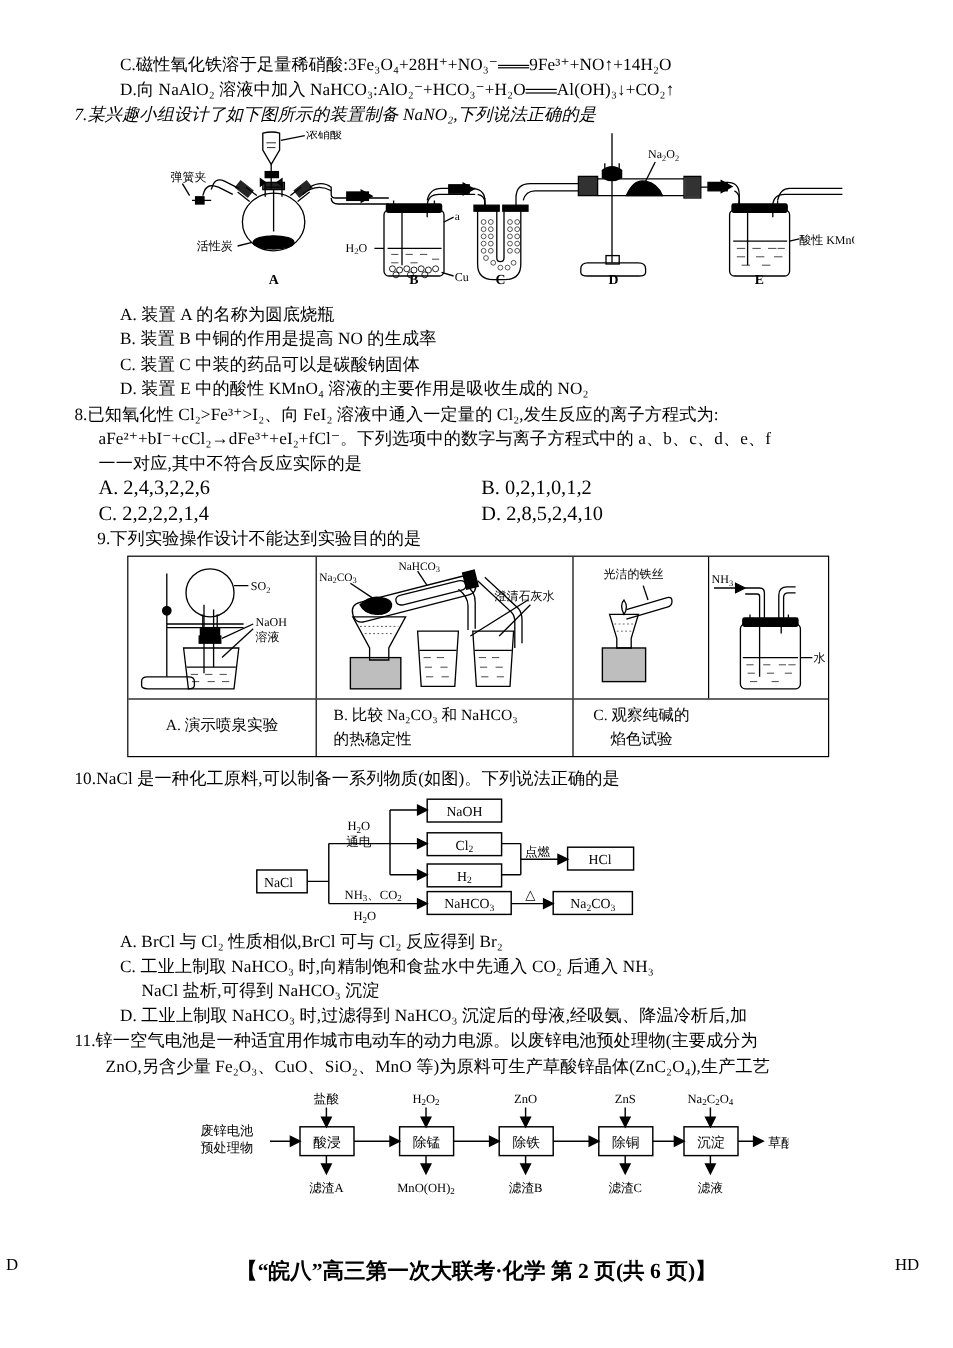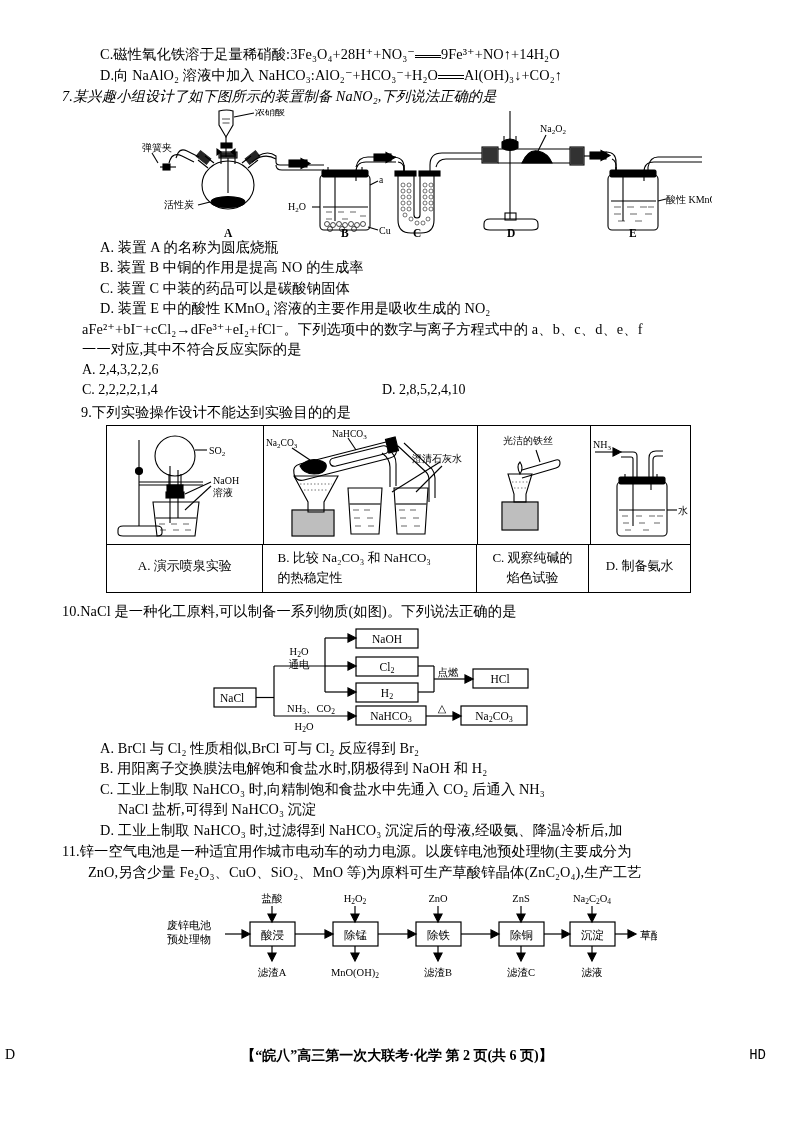--- a/index.html
+++ b/index.html
@@ -338,7 +338,7 @@
       </svg>
     </div>
 
-    <div class="line indent-opt" style="">A. 装置 A 的名称为圆底烧瓶</div>
+    <div class="line indent-opt" style="margin-top:16px;">A. 装置 A 的名称为圆底烧瓶</div>
     <div class="line indent-opt">B. 装置 B 中铜的作用是提高 NO 的生成率</div>
     <div class="line indent-opt">C. 装置 C 中装的药品可以是碳酸钠固体</div>
     <div class="line indent-opt">D. 装置 E 中的酸性 KMnO₄ 溶液的主要作用是吸收生成的 NO₂</div>

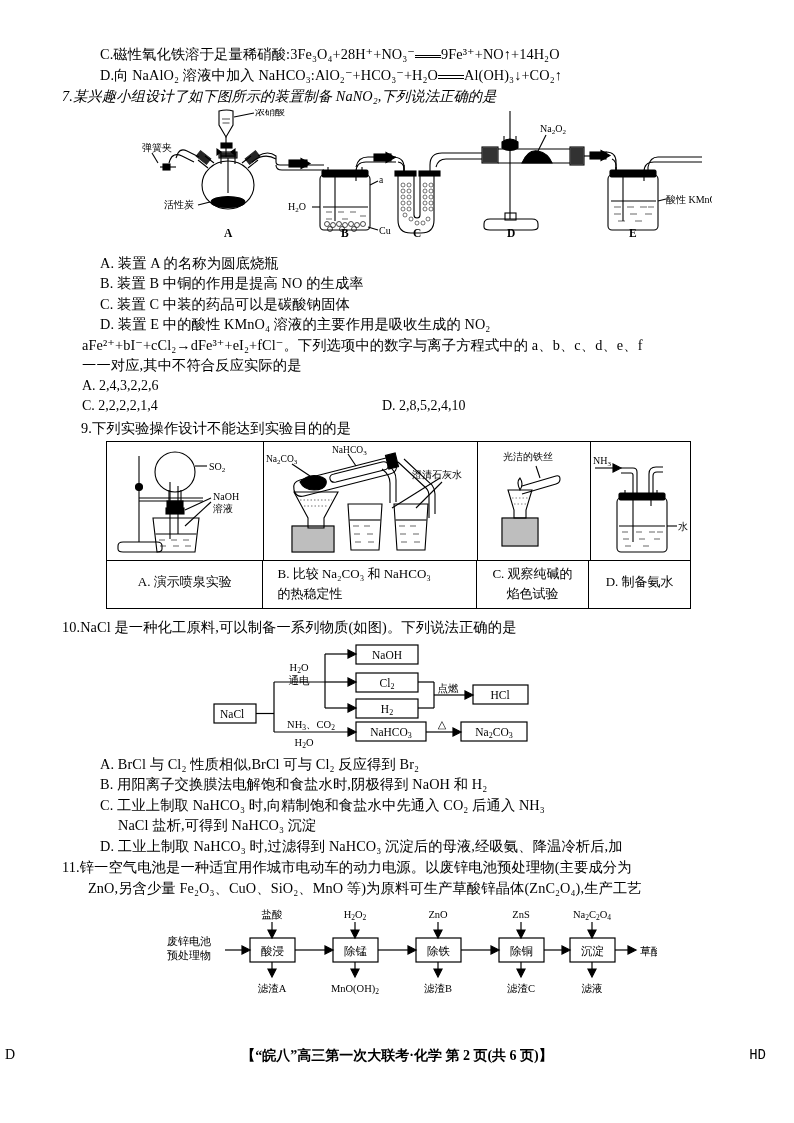--- a/index.html
+++ b/index.html
@@ -343,6 +343,9 @@
     <div class="line indent-opt">C. 装置 C 中装的药品可以是碳酸钠固体</div>
     <div class="line indent-opt">D. 装置 E 中的酸性 KMnO₄ 溶液的主要作用是吸收生成的 NO₂</div>
 
+    <div class="line" style="margin-top:1px;">
+      <span>8.</span><span>已知氧化性 Cl₂&gt;Fe³⁺&gt;I₂、向 FeI₂ 溶液中通入一定量的 Cl₂,发生反应的离子方程式为:</span>
+    </div>
     <div class="line qbody">aFe²⁺+bI⁻+cCl₂→dFe³⁺+eI₂+fCl⁻。下列选项中的数字与离子方程式中的 a、b、c、d、e、f</div>
     <div class="line qbody">一一对应,其中不符合反应实际的是</div>
     <div class="opt2col">

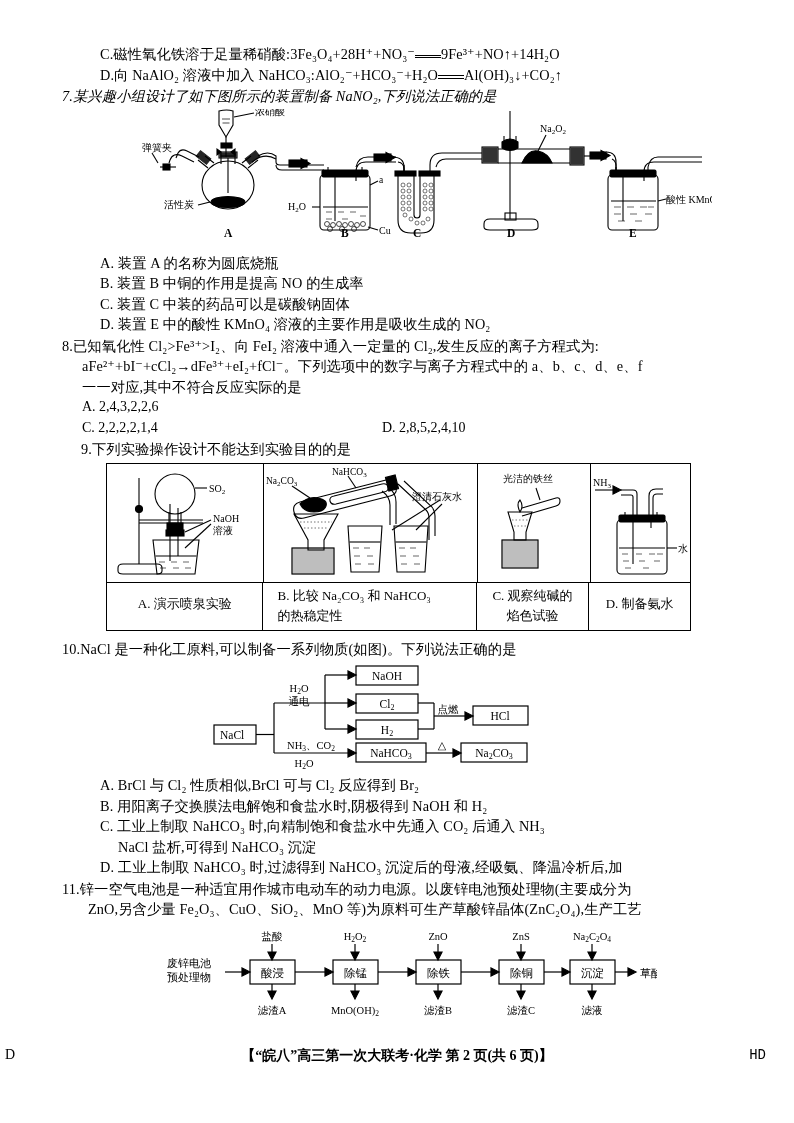--- a/index.html
+++ b/index.html
@@ -56,8 +56,9 @@
   
   .opt2col {
     display: flex;
-    font-size: 14px;
+    font-size: 17px;
     line-height: 20.5px;
+    gap: 19px;
   }
   .opt2col .c1 { width: 300px; padding-left: 20px; }
   .opt2col .c2 { flex: 1; }

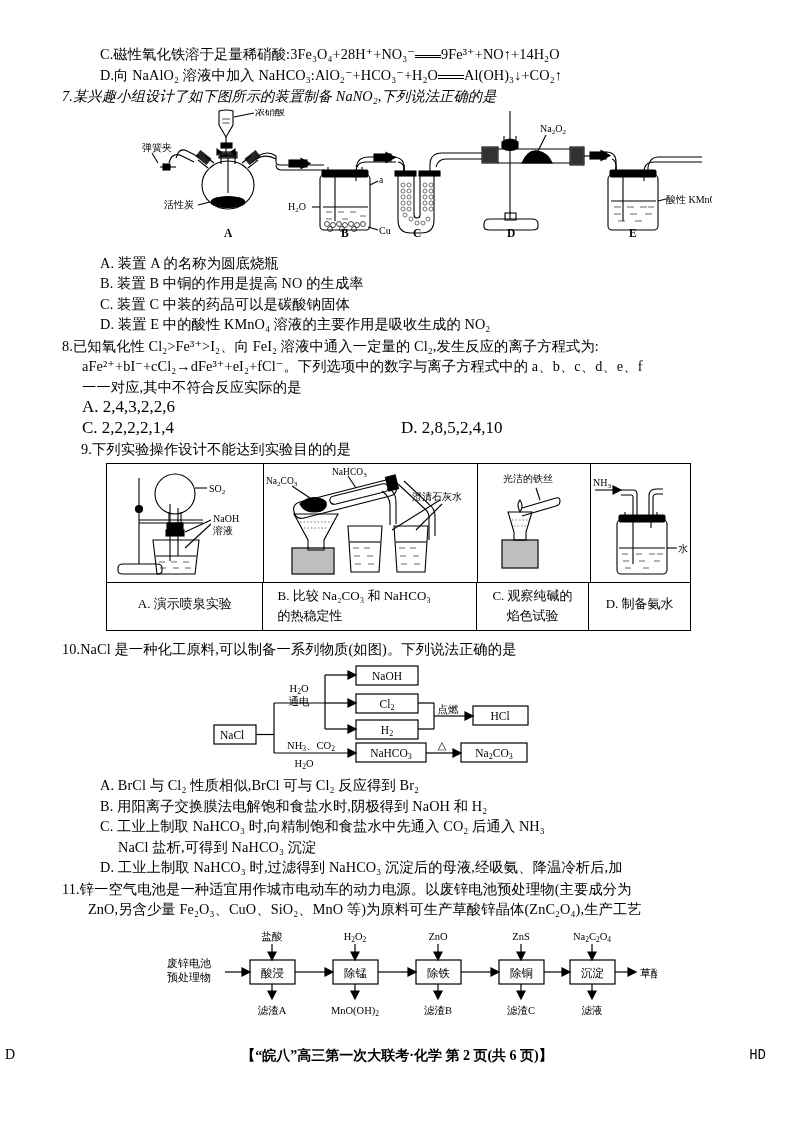--- a/index.html
+++ b/index.html
@@ -351,6 +351,7 @@
     <div class="line qbody">一一对应,其中不符合反应实际的是</div>
     <div class="opt2col">
       <div class="c1">A. 2,4,3,2,2,6</div>
+      <div class="c2">B. 0,2,1,0,1,2</div>
     </div>
     <div class="opt2col">
       <div class="c1">C. 2,2,2,2,1,4</div>

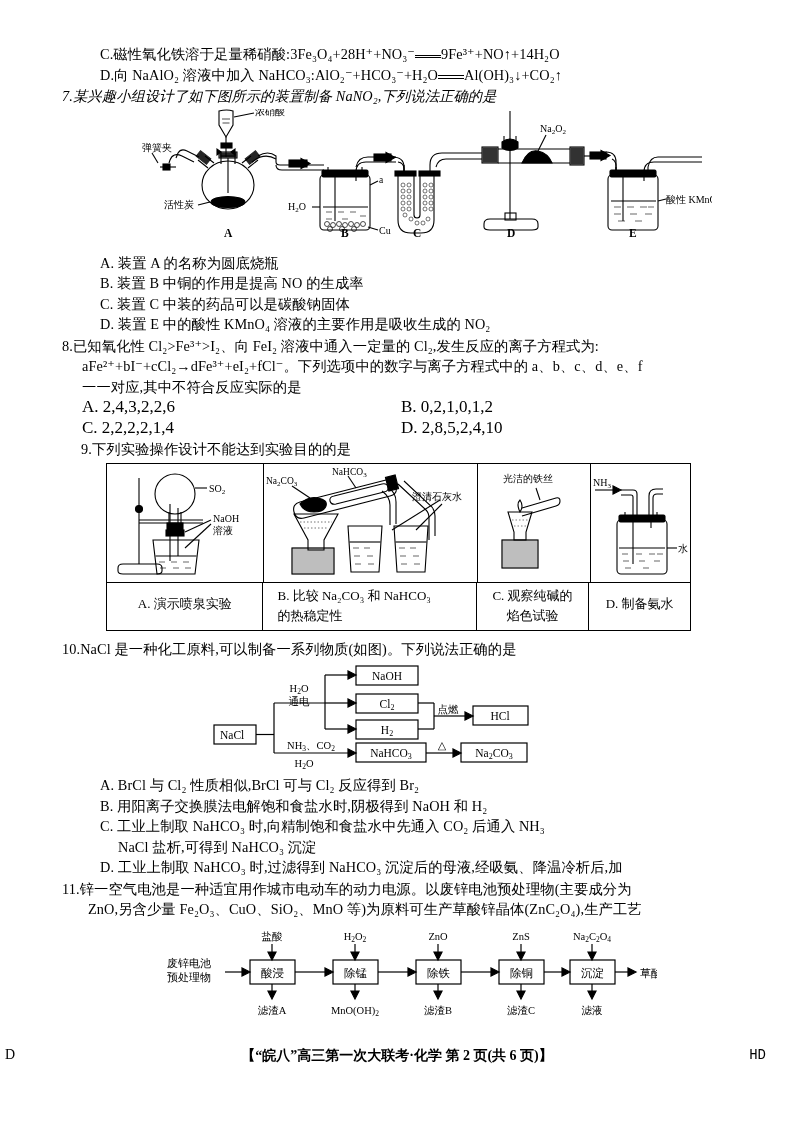--- a/index.html
+++ b/index.html
@@ -553,9 +553,6 @@
           <div class="capt">C. 观察纯碱的</div>
           <div class="capt" style="padding-top:0;margin-top:-3px;">焰色试验</div>
         </div>
-        <div class="c w4">
-          <div class="capt" style="padding-top:12px;">D. 制备氨水</div>
-        </div>
       </div>
     </div>
 

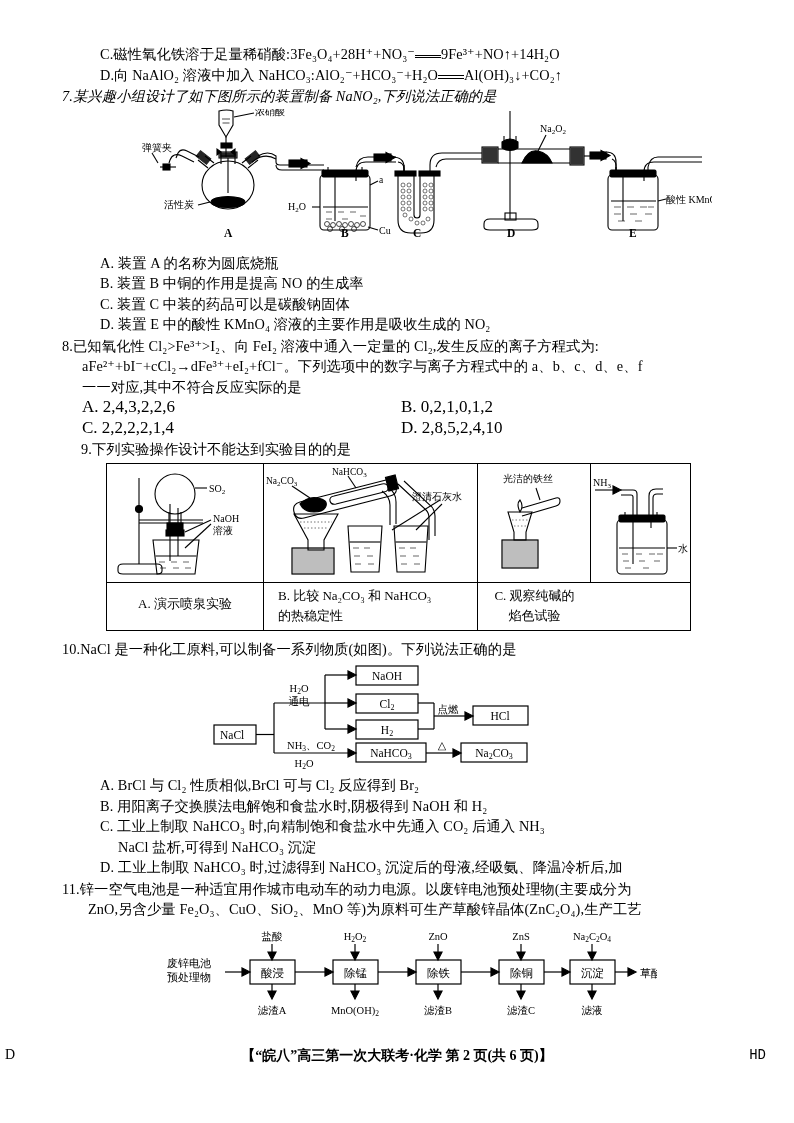--- a/index.html
+++ b/index.html
@@ -618,7 +618,6 @@
     </div>
 
     <div class="line indent-opt" style="margin-top:4px;">A. BrCl 与 Cl₂ 性质相似,BrCl 可与 Cl₂ 反应得到 Br₂</div>
-    <div class="line indent-opt">B. 用阳离子交换膜法电解饱和食盐水时,阴极得到 NaOH 和 H₂</div>
     <div class="line indent-opt">C. 工业上制取 NaHCO₃ 时,向精制饱和食盐水中先通入 CO₂ 后通入 NH₃</div>
     <div class="line" style="padding-left:56px;">NaCl 盐析,可得到 NaHCO₃ 沉淀</div>
     <div class="line indent-opt">D. 工业上制取 NaHCO₃ 时,过滤得到 NaHCO₃ 沉淀后的母液,经吸氨、降温冷析后,加</div>

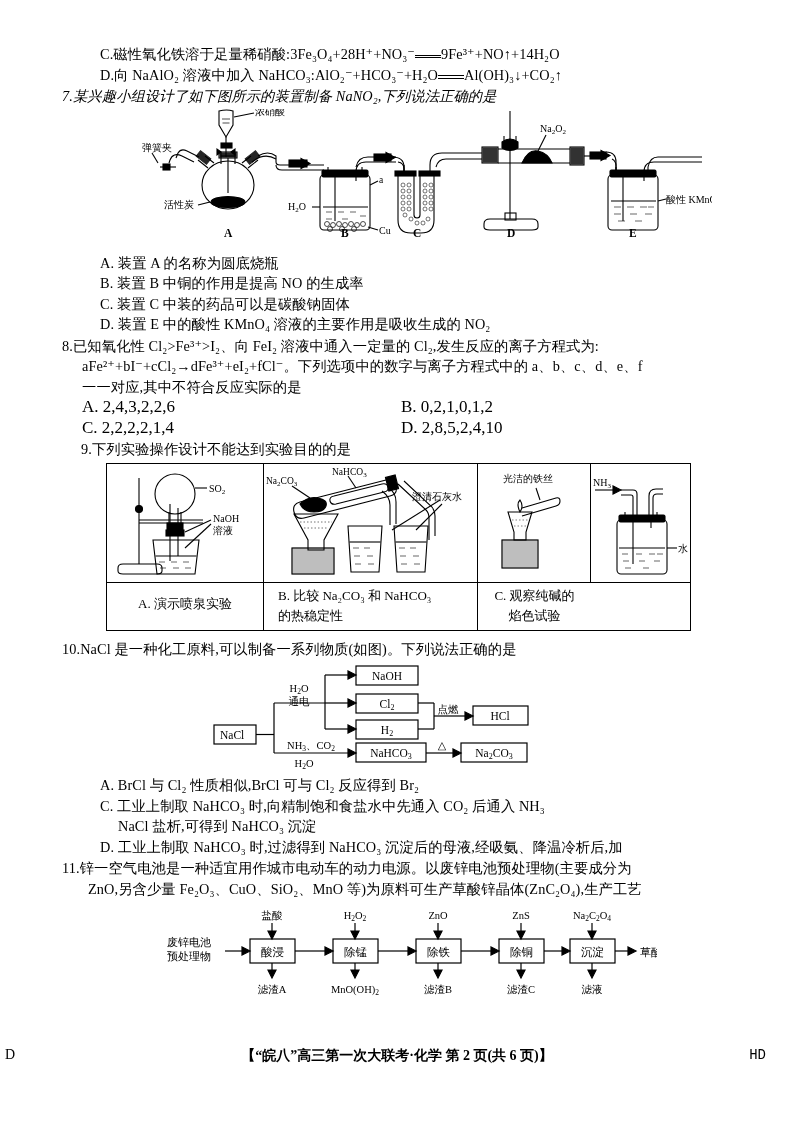--- a/index.html
+++ b/index.html
@@ -114,7 +114,7 @@
     left: 0; right: 0;
     text-align: center;
     font-weight: bold;
-    font-size: 14px;
+    font-size: 18px;
   }
   .footer .fr { position: absolute; right: 28px; top: 0; font-size: 14px; font-family: Liberation Mono, monospace; }
 </style>

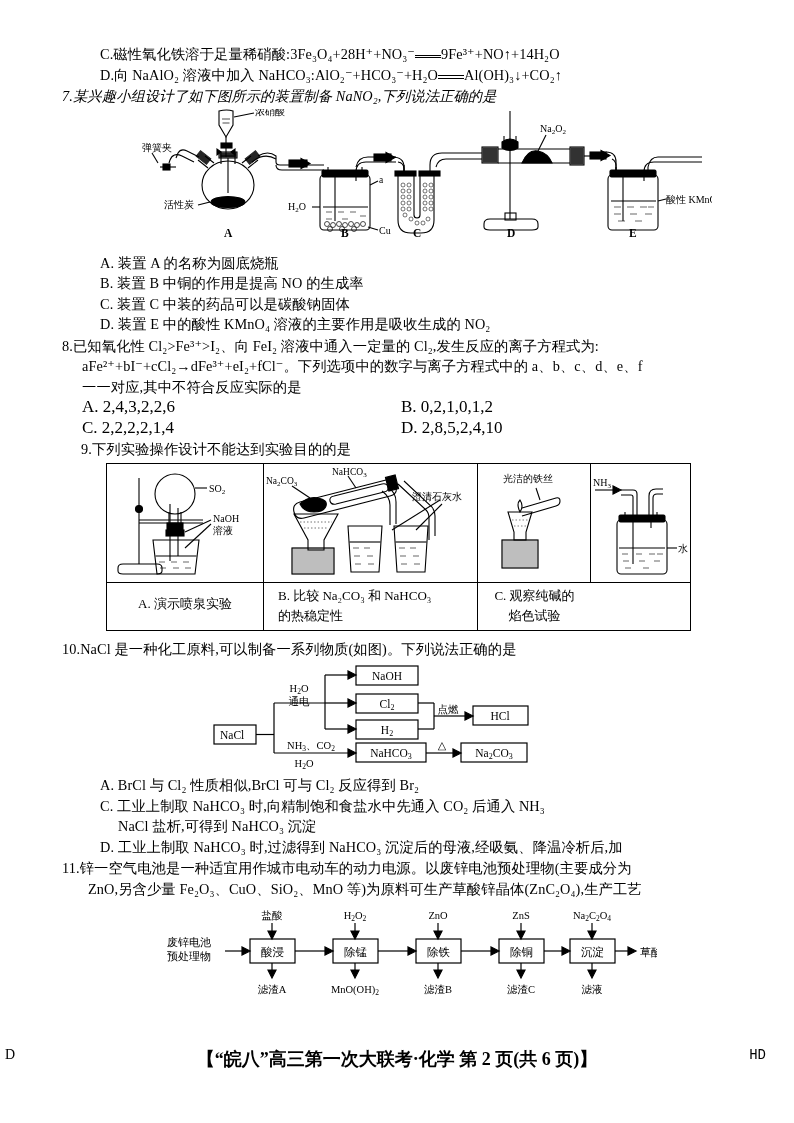--- a/index.html
+++ b/index.html
@@ -116,7 +116,7 @@
     font-weight: bold;
     font-size: 18px;
   }
-  .footer .fr { position: absolute; right: 28px; top: 0; font-size: 14px; font-family: Liberation Mono, monospace; }
+  .footer .fr { position: absolute; right: 28px; top: 0; font-size: 14px; }
 </style>
 </head>
 <body>

